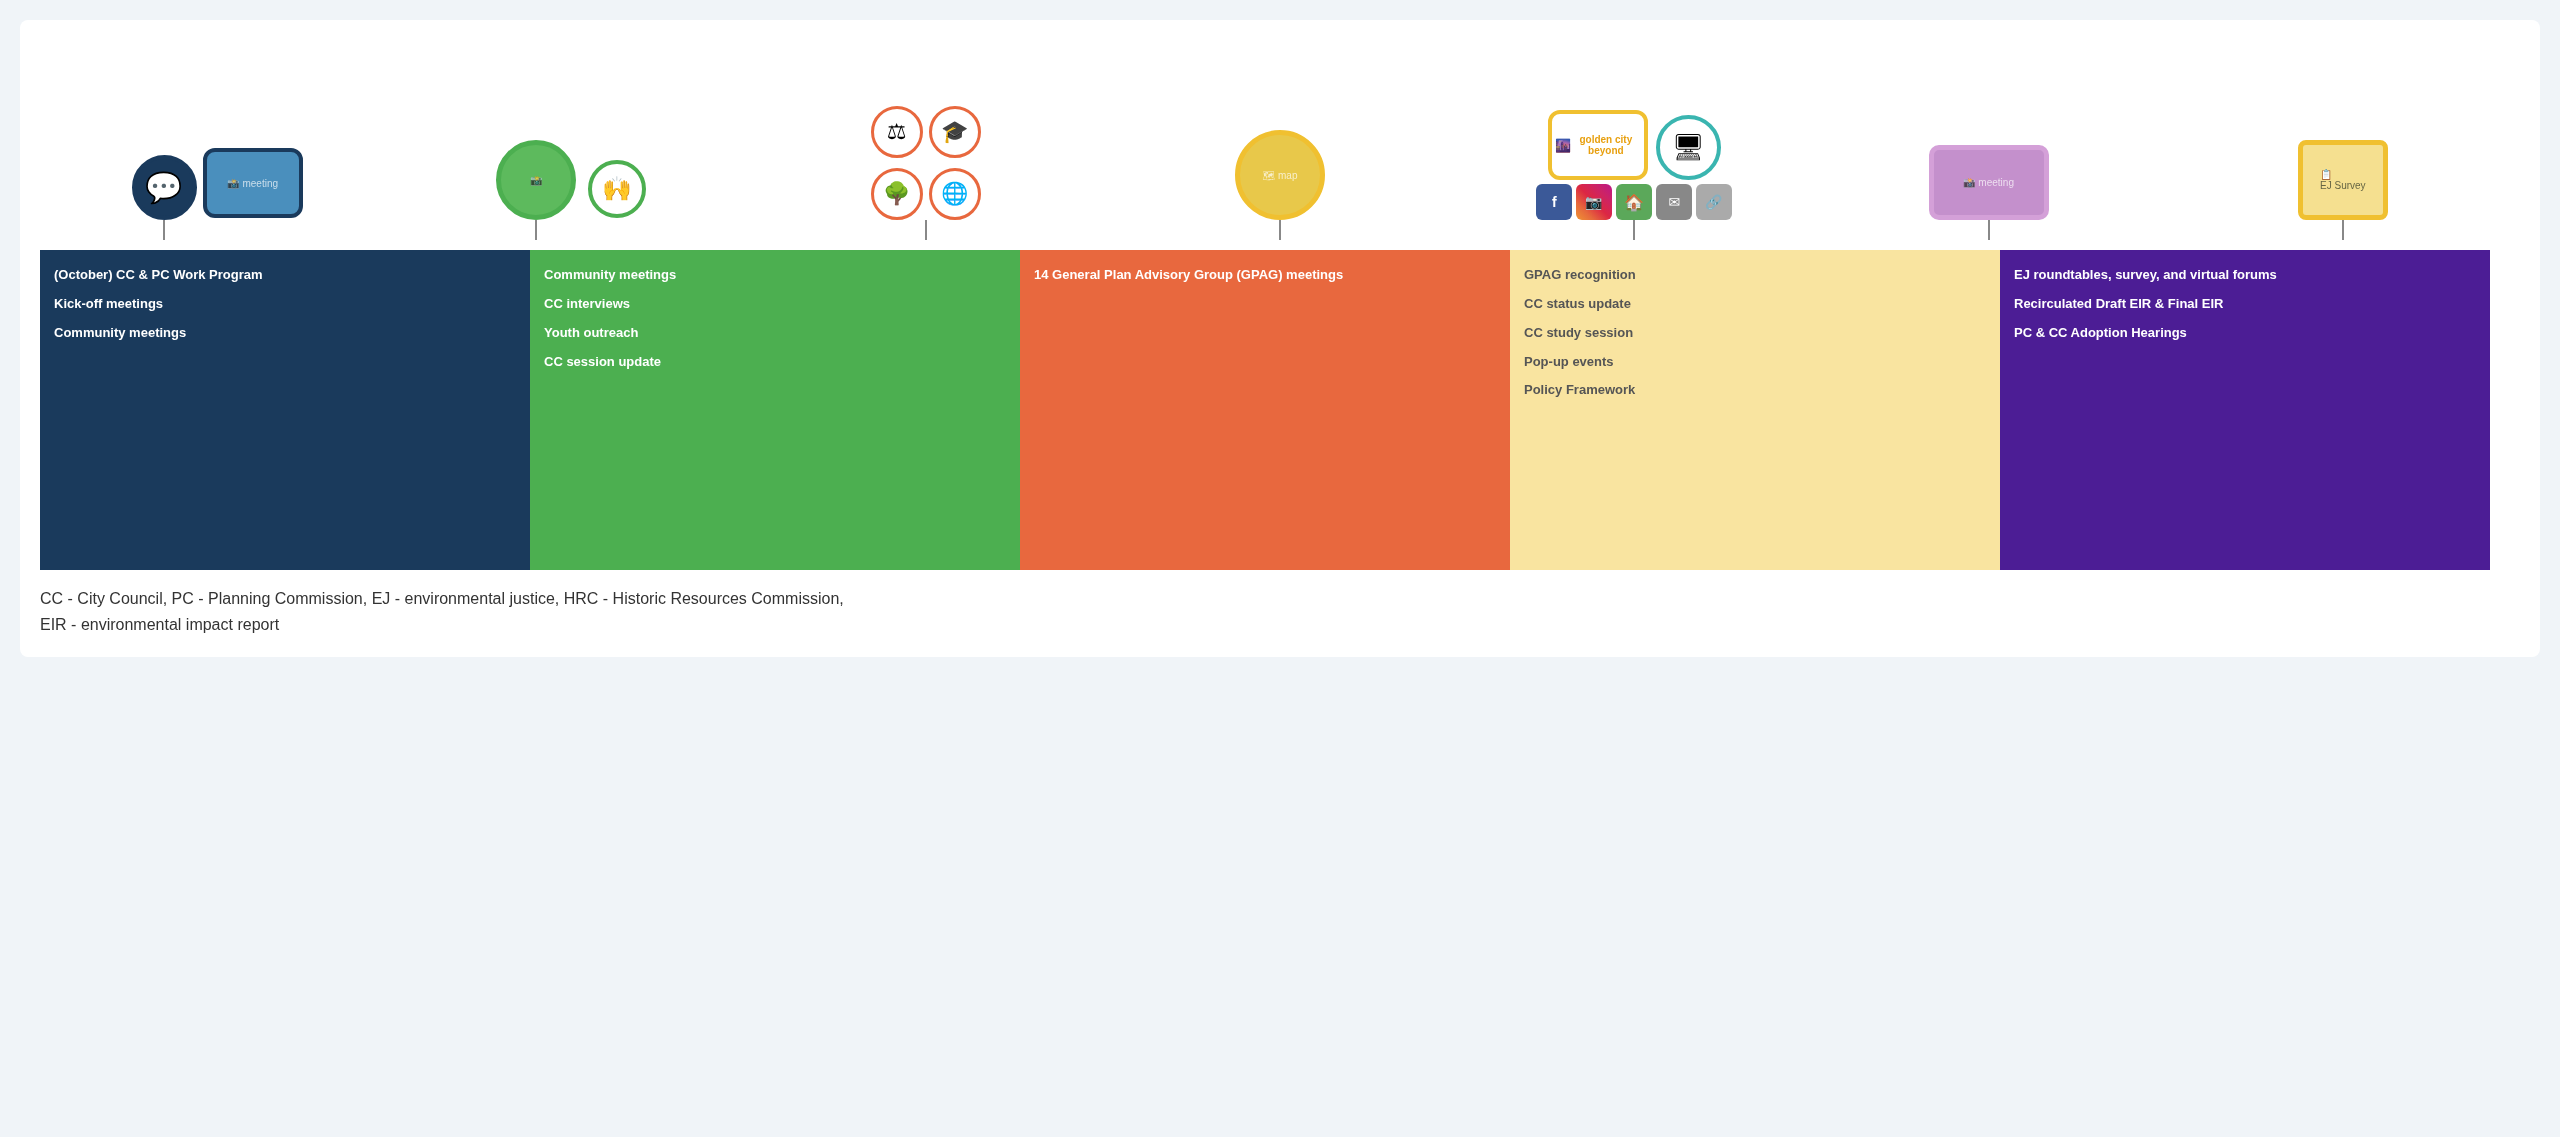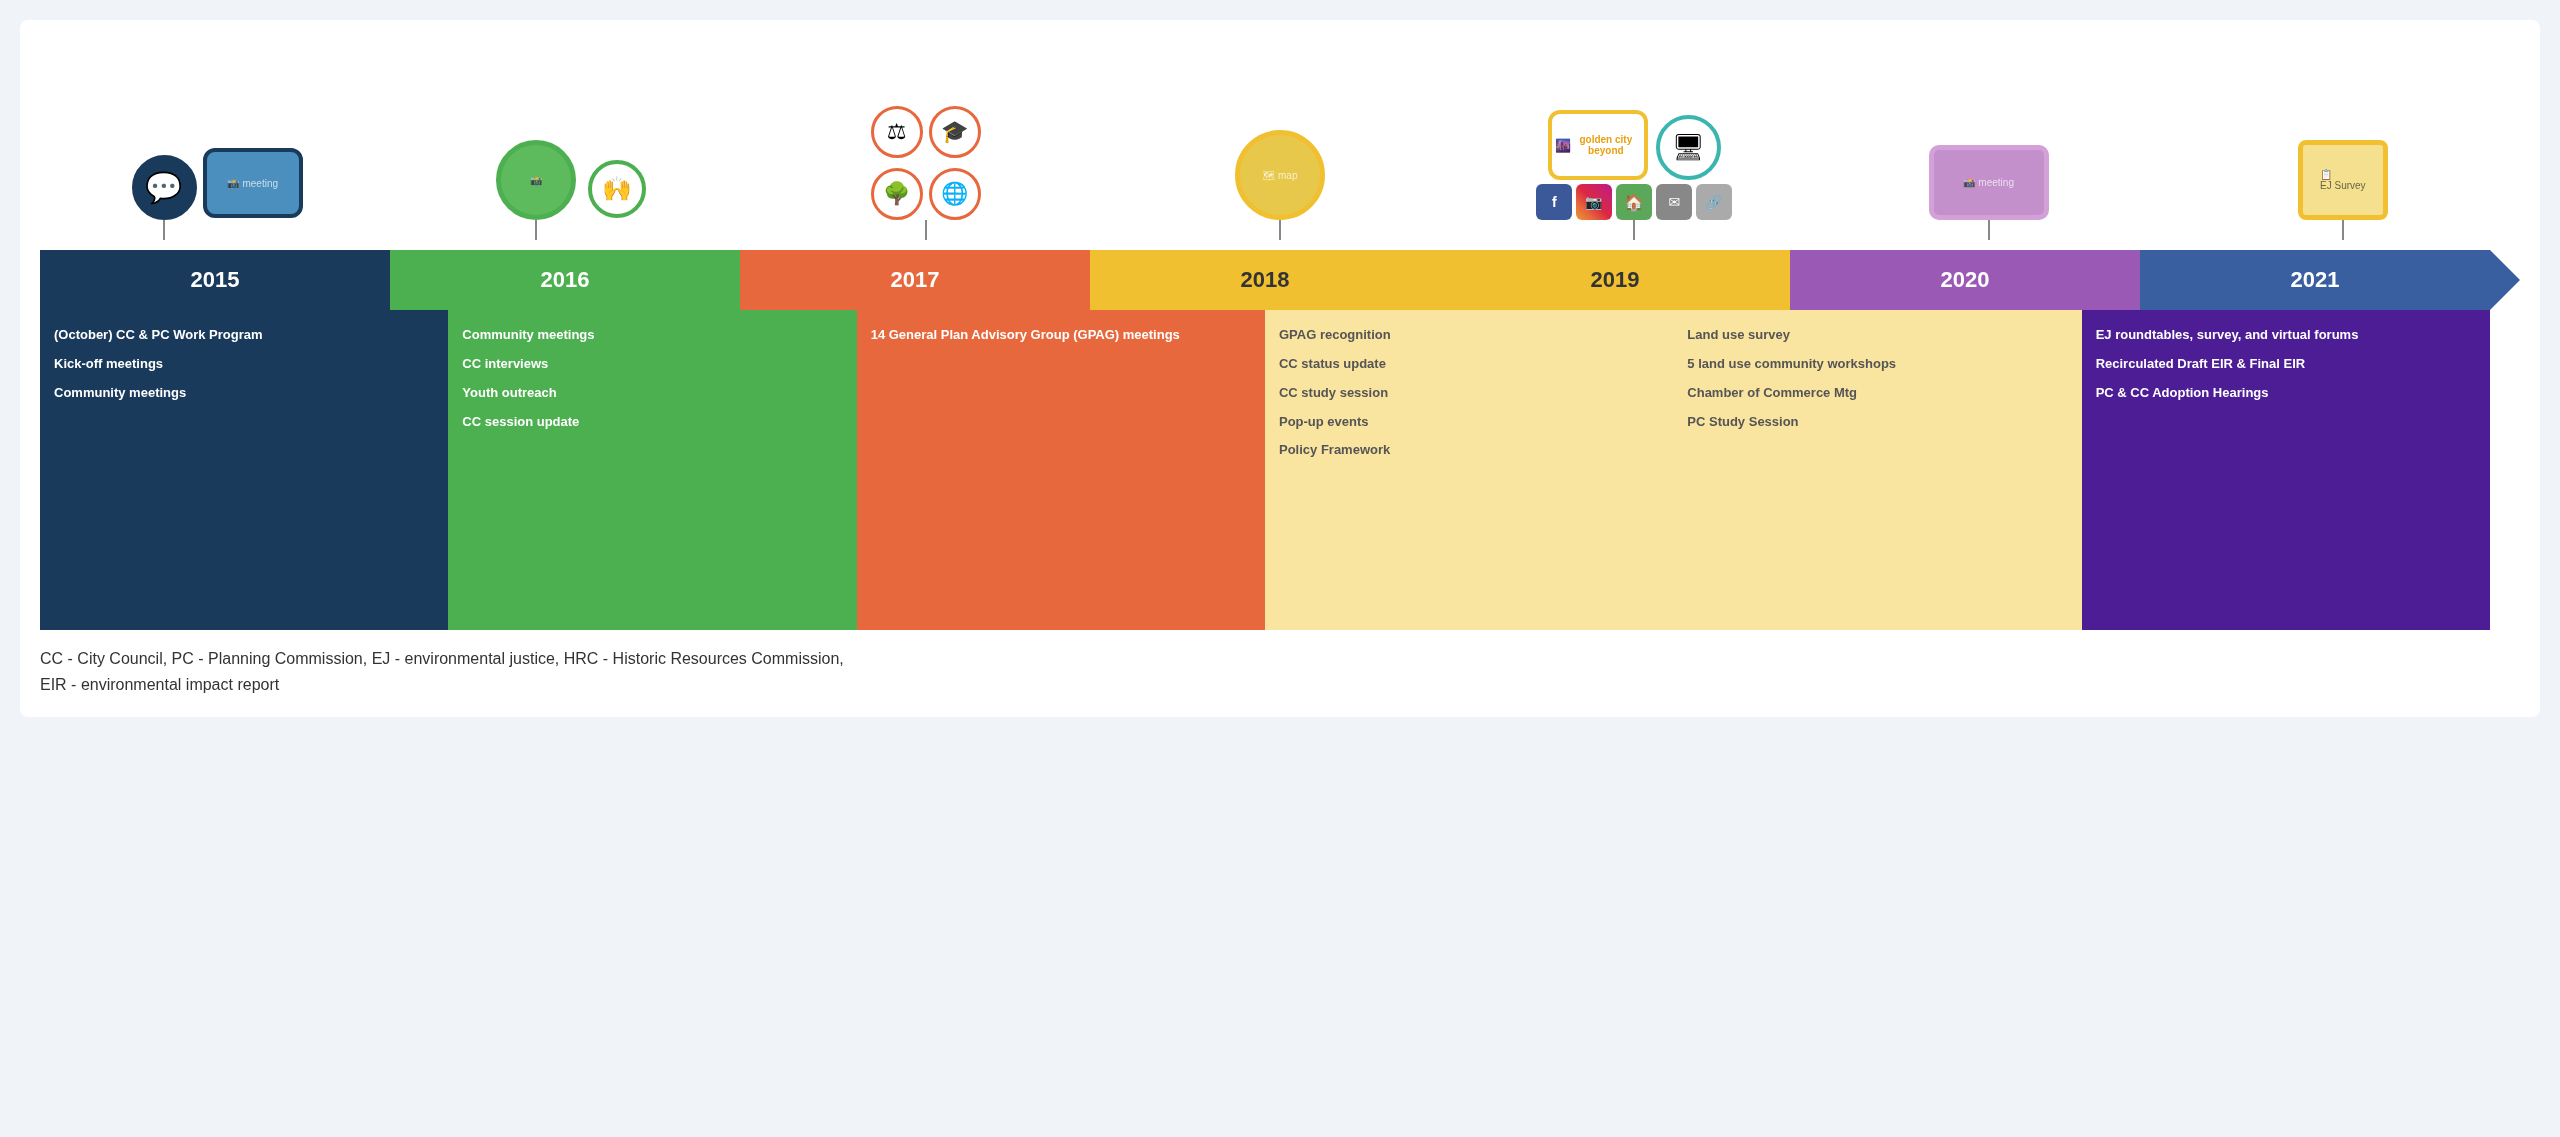--- a/index.html
+++ b/index.html
@@ -319,30 +319,6 @@
 
     </div>
 
-    <div class="timeline-bar">
-      <div class="year-segment seg-2015">
-        <span>2015</span>
-
-      </div>
-      <div class="year-segment seg-2016">
-        <span>2016</span>
-      </div>
-      <div class="year-segment seg-2017">
-        <span>2017</span>
-      </div>
-      <div class="year-segment seg-2018">
-        <span>2018</span>
-      </div>
-      <div class="year-segment seg-2019">
-        <span>2019</span>
-      </div>
-      <div class="year-segment seg-2020">
-        <span>2020</span>
-      </div>
-      <div class="year-segment seg-2021 arrow-end" style="margin-right:30px;">
-        <span>2021</span>
-      </div>
-    </div>
 
     <div class="content-row">
 

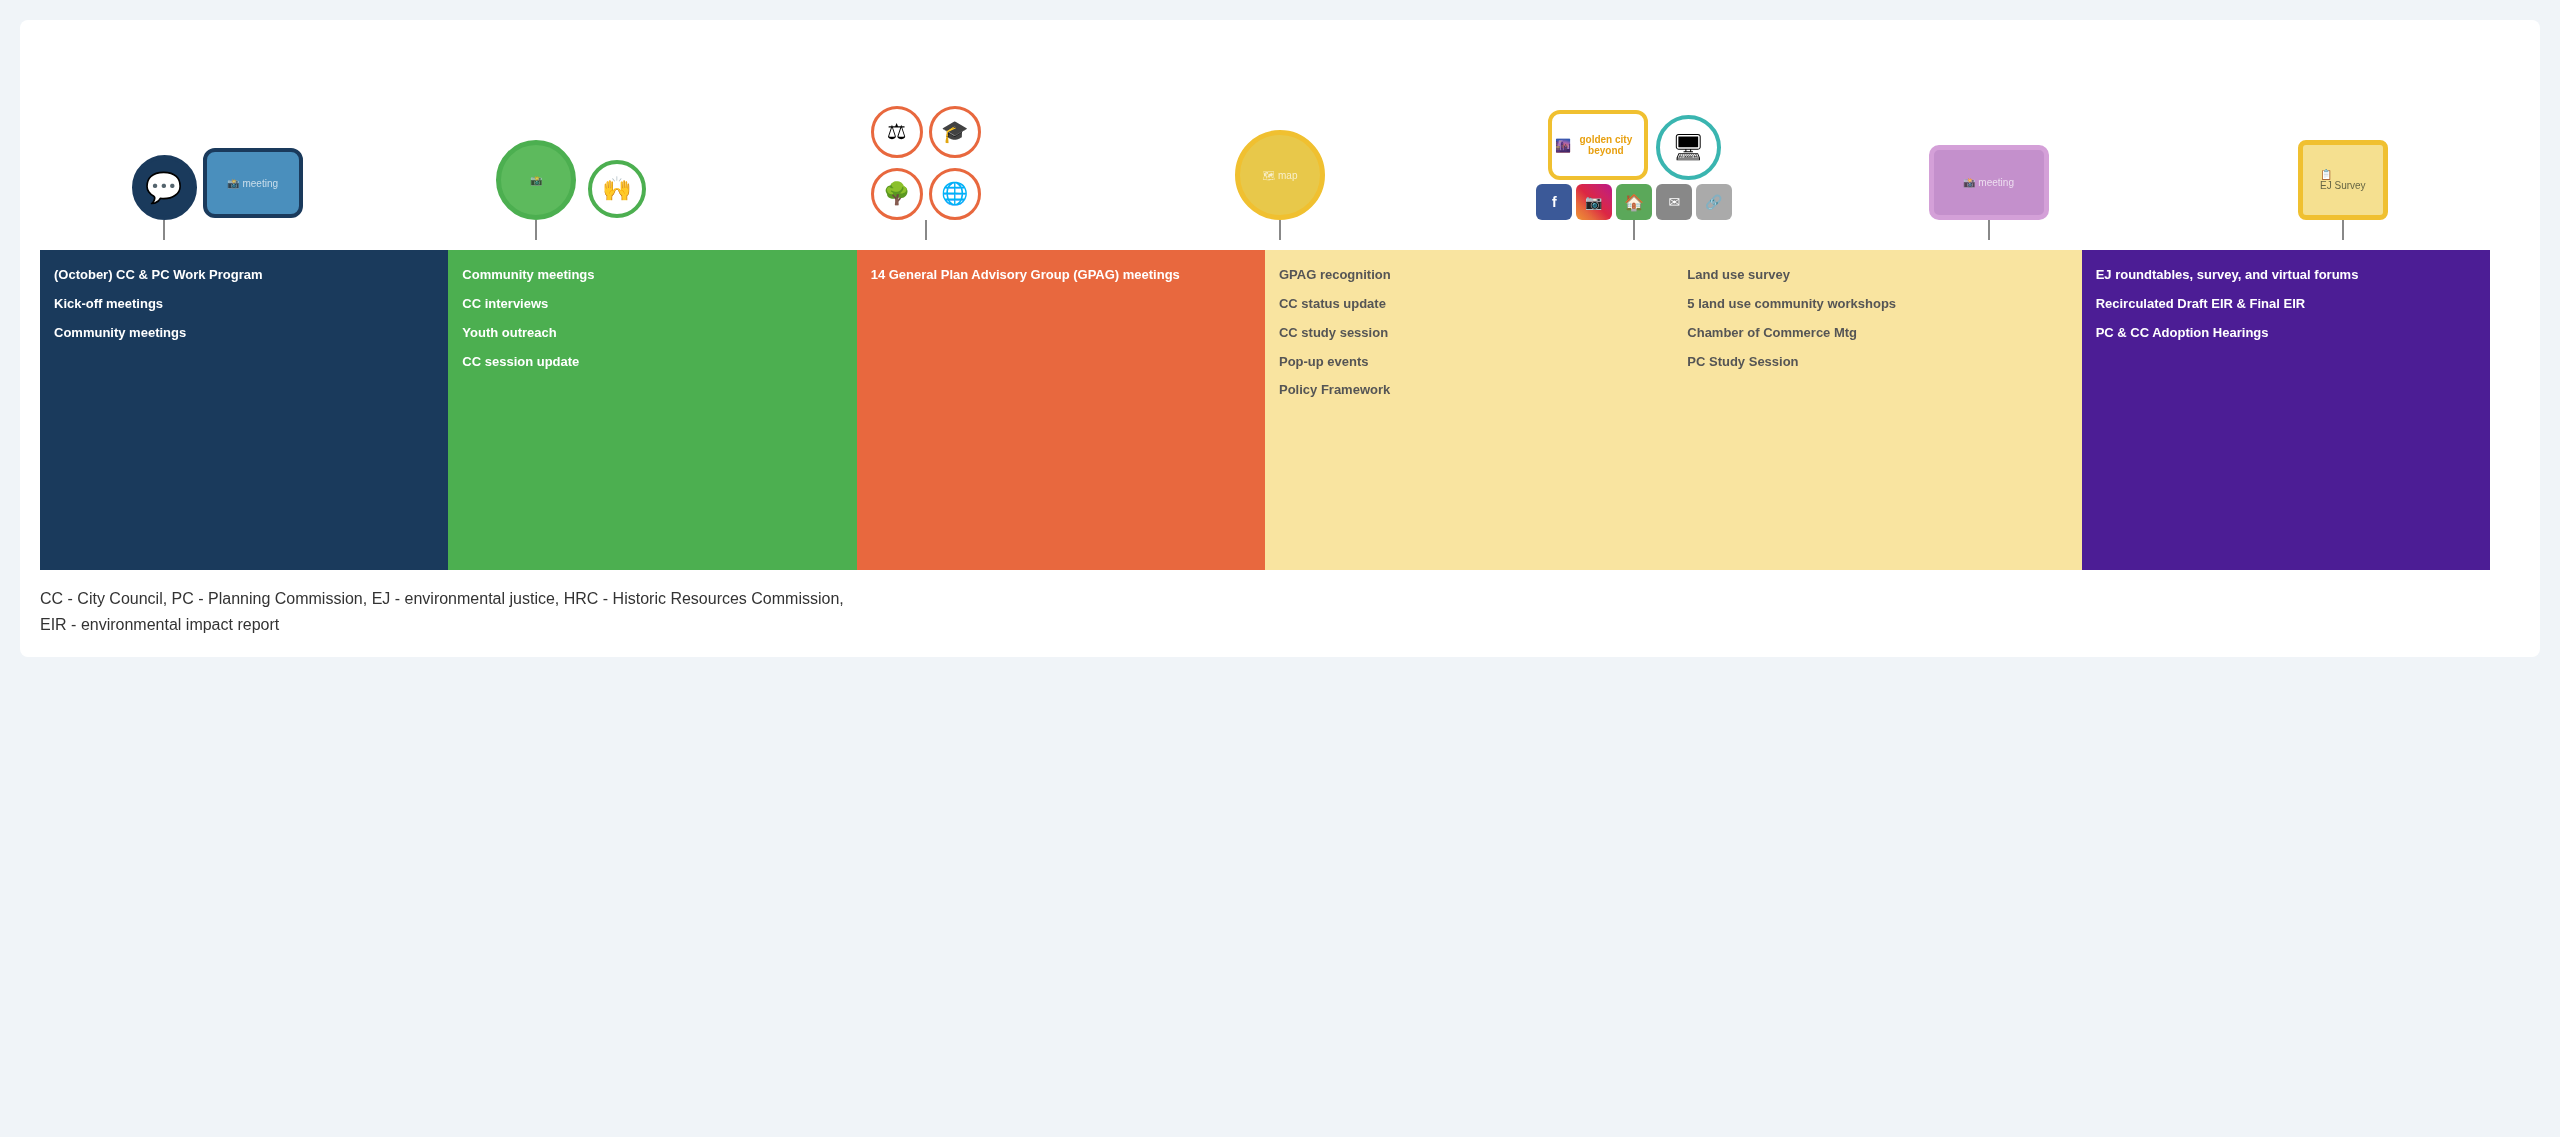--- a/index.html
+++ b/index.html
@@ -347,12 +347,6 @@
         <p>Policy Framework</p>
       </div>
 
-      <div class="content-box cb-2019">
-        <p>Land use survey</p>
-        <p>5 land use community workshops</p>
-        <p>Chamber of Commerce Mtg</p>
-        <p>PC Study Session</p>
-      </div>
 
 
       <div class="content-box cb-2021" style="margin-right:30px;">

